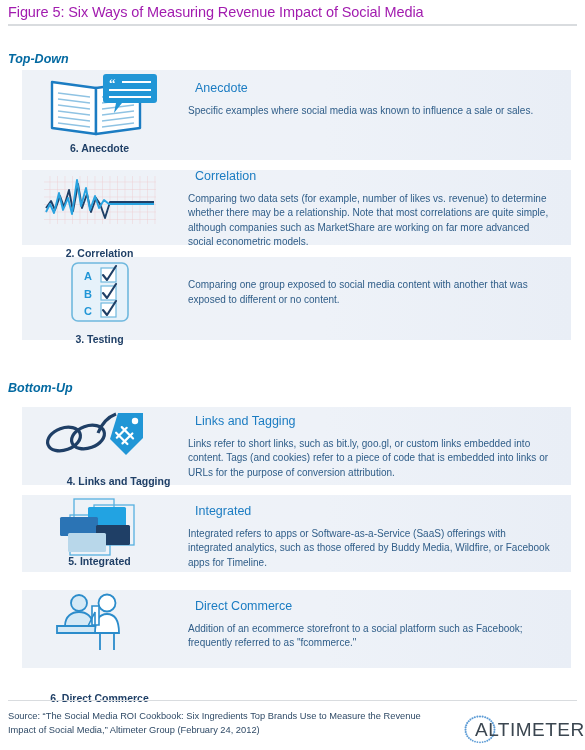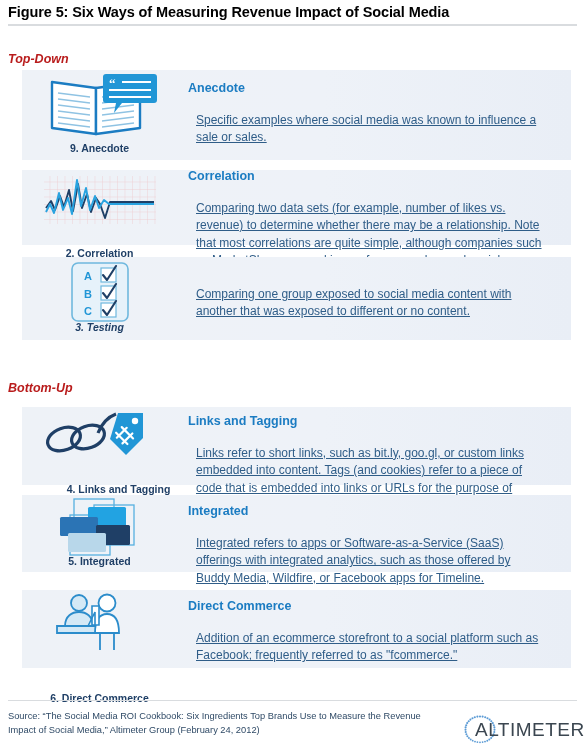--- a/index.html
+++ b/index.html
@@ -22,8 +22,8 @@
     left: 8px;
     top: 4px;
     font-size: 14.5px;
-    font-weight: bold;
-    color: #000000;
+    font-weight: normal;
+    color: #a21caf;
     letter-spacing: -0.1px;
     white-space: nowrap;
   }

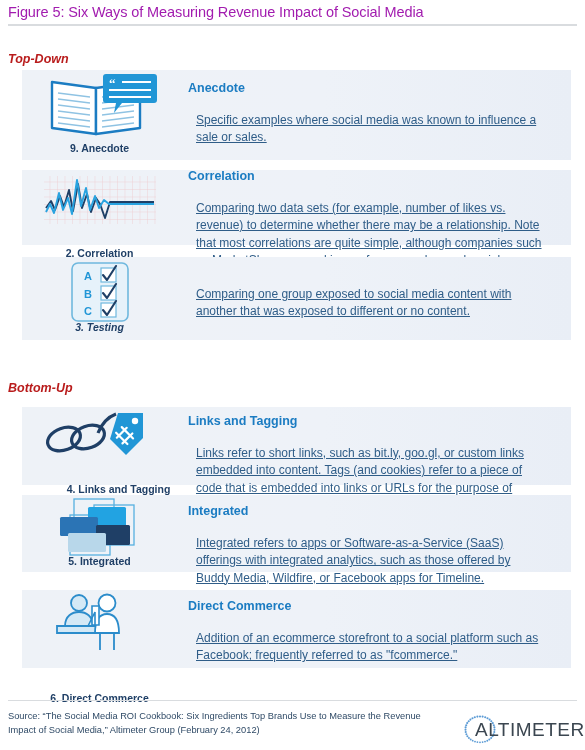--- a/index.html
+++ b/index.html
@@ -43,7 +43,7 @@
     font-size: 12.5px;
     font-weight: bold;
     font-style: italic;
-    color: #b91c1c;
+    color: #0369a1;
   }
   #sec-top { top: 52px; }
   #sec-bottom { top: 381px; }

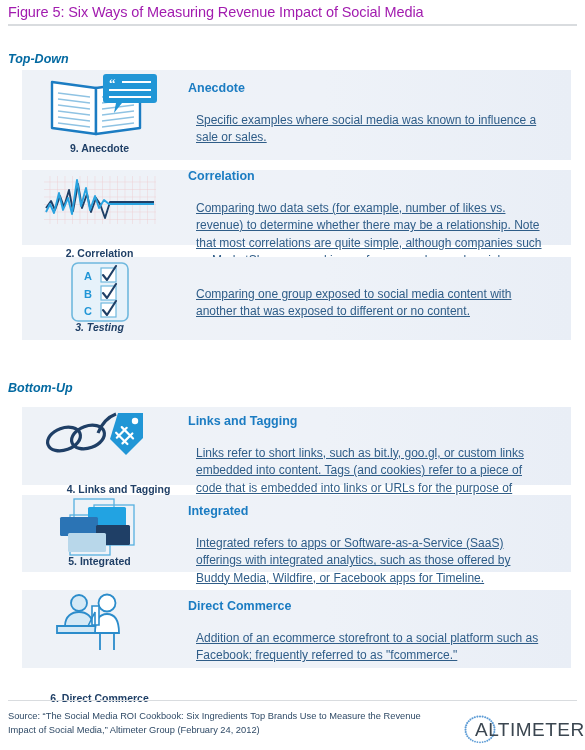--- a/index.html
+++ b/index.html
@@ -96,9 +96,9 @@
   }
   .item-title {
     font-size: 12.5px;
-    font-weight: bold;
+    font-weight: normal;
     color: #1b7cc2;
-    margin: 0 0 5px 8px;
+    margin: 0 0 5px 15px;
     line-height: 1.1;
   }
   .item-desc {

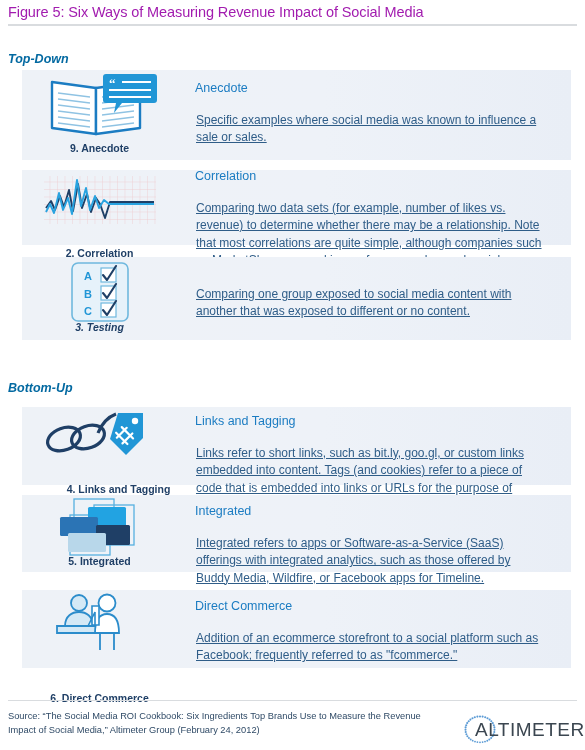--- a/index.html
+++ b/index.html
@@ -102,11 +102,10 @@
     line-height: 1.1;
   }
   .item-desc {
-    font-size: 12px;
+    font-size: 10px;
     line-height: 1.45;
     color: #2f5d88;
-    margin: 16px;
-    text-decoration: underline;
+    margin: 8px;
   }
 
   

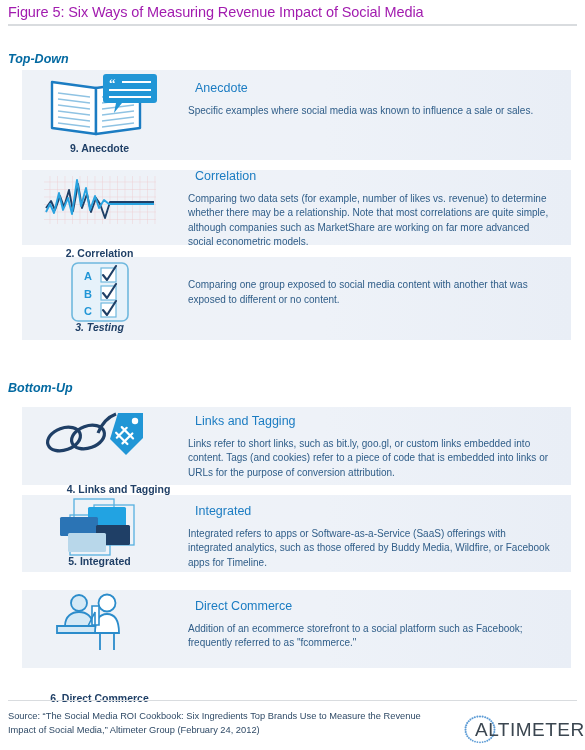--- a/index.html
+++ b/index.html
@@ -183,7 +183,7 @@
         </g>
       </svg>
     </div>
-    <div class="icon-caption" style="top:72px;">9. Anecdote</div>
+    <div class="icon-caption" style="top:72px;">6. Anecdote</div>
   </div>
   <div class="text-col">
     <p class="item-title">Anecdote</p>

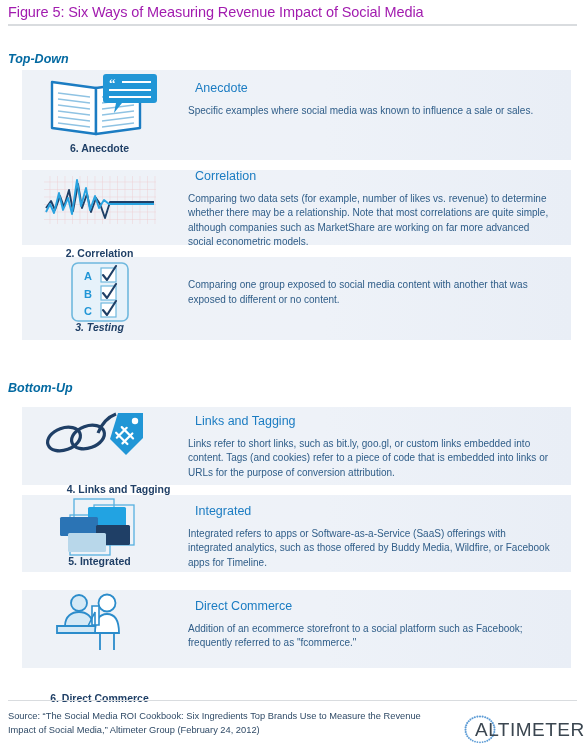--- a/index.html
+++ b/index.html
@@ -231,7 +231,7 @@
         </g>
       </svg>
     </div>
-    <div class="icon-caption" style="top:64px;font-style:italic;">3. Testing</div>
+    <div class="icon-caption" style="top:76px;">3. Testing</div>
   </div>
   <div class="text-col" style="top:13px;">
     <p class="item-desc">Comparing one group exposed to social media content with another that was exposed to different or no content.</p>

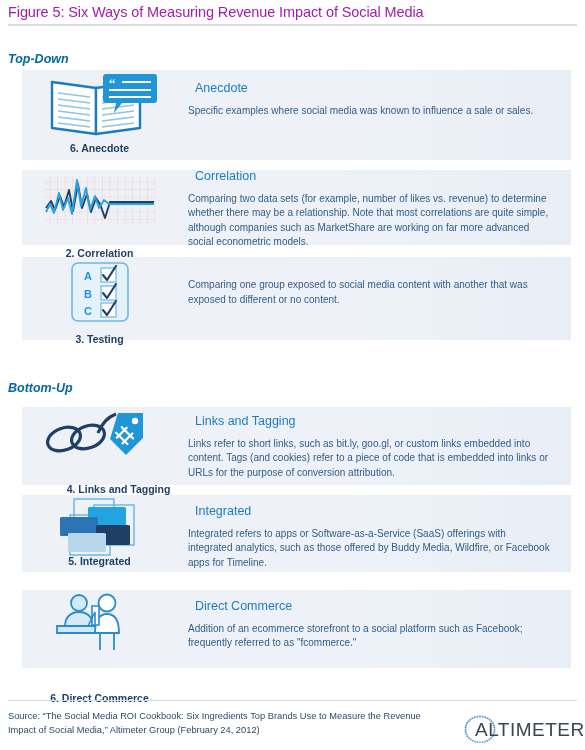--- a/index.html
+++ b/index.html
@@ -259,7 +259,7 @@
         </g>
       </svg>
     </div>
-    <div class="icon-caption" style="top:76px;padding-left:38px;">4. Links and Tagging</div>
+    <div class="icon-caption" style="top:68px;padding-left:38px;">4. Links and Tagging</div>
   </div>
   <div class="text-col" style="top:8px;">
     <p class="item-title">Links and Tagging</p>

